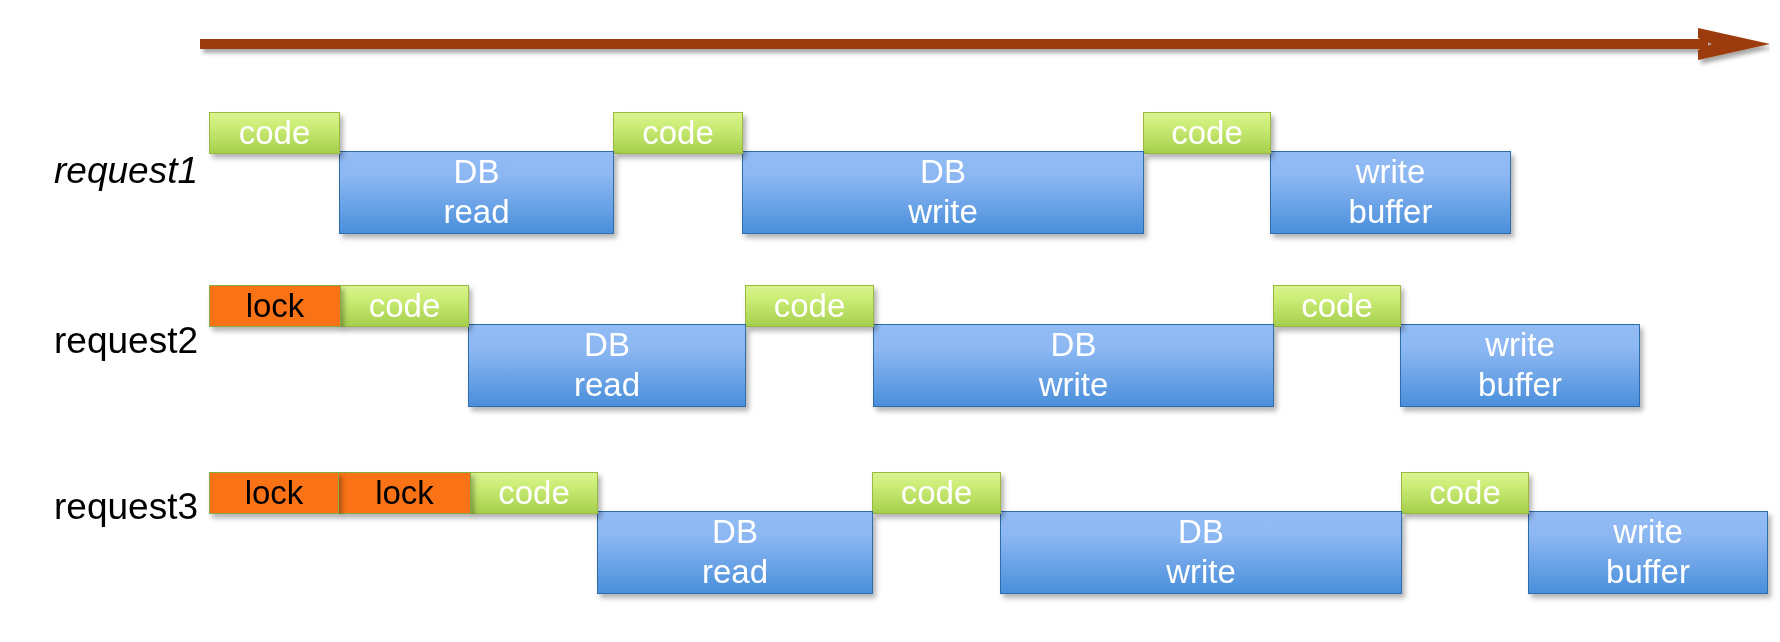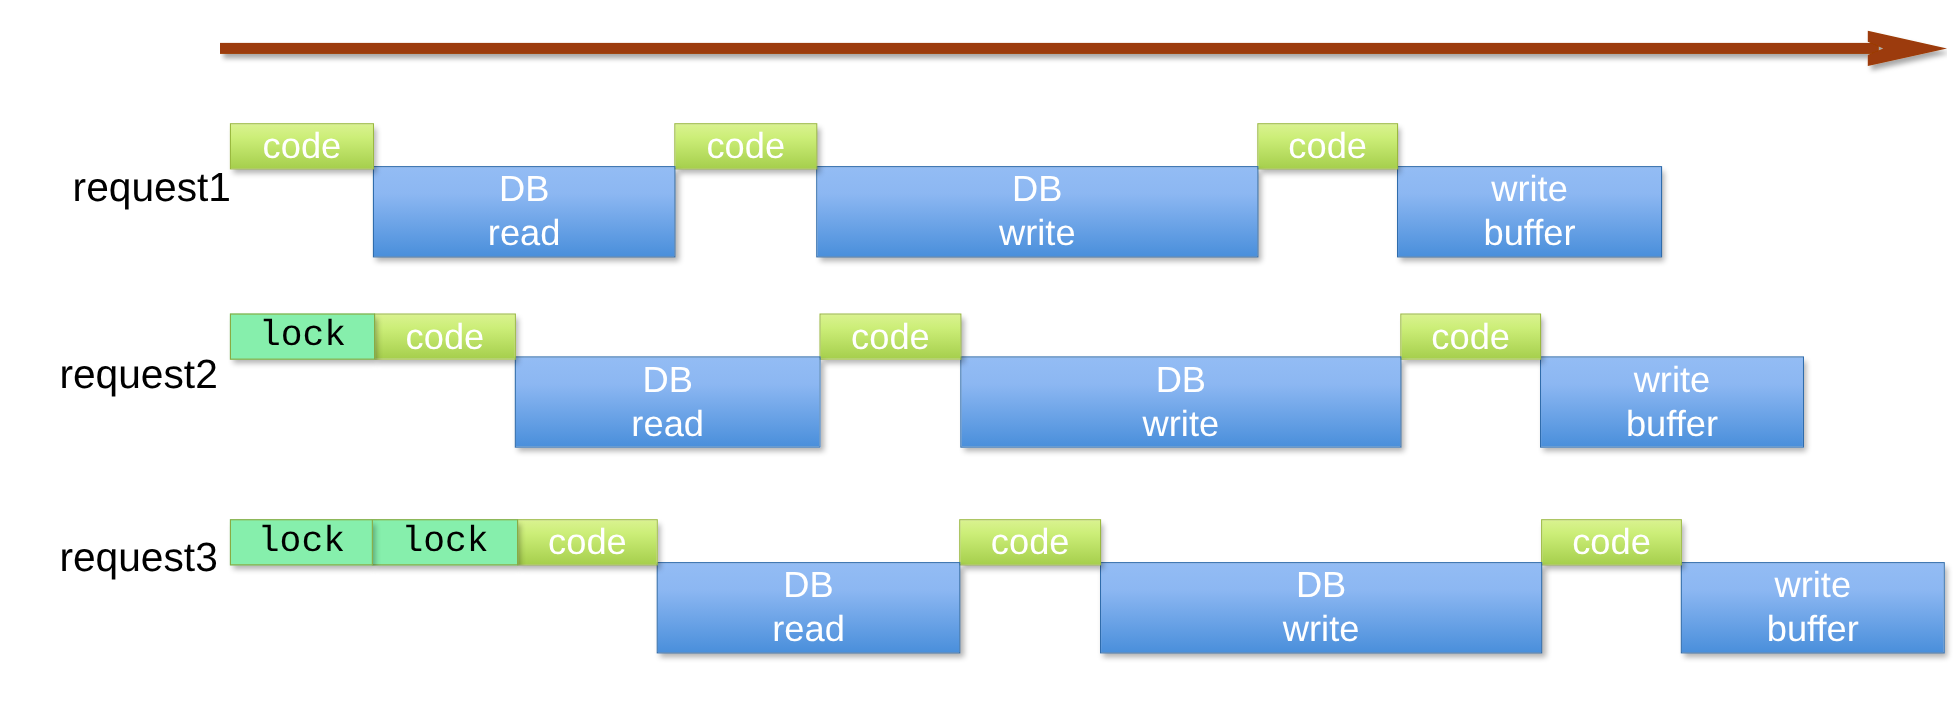--- a/index.html
+++ b/index.html
@@ -105,7 +105,7 @@
   </div>
 
   <div id="rows-host">
-      <div class="row-label" style="left: 40px; top: 152px; width: 170px;">request1</div>
+      <div class="row-label" style="left: 28px; top: 152px; width: 170px; font-style: italic;">request1</div>
       <div class="req-row" style="left: 209px; top: 112px; height: 116px;">
         <div class="blk code" style="width: 131px; margin-left: 0px; z-index: 20;">
           <span class="lbl">code</span>

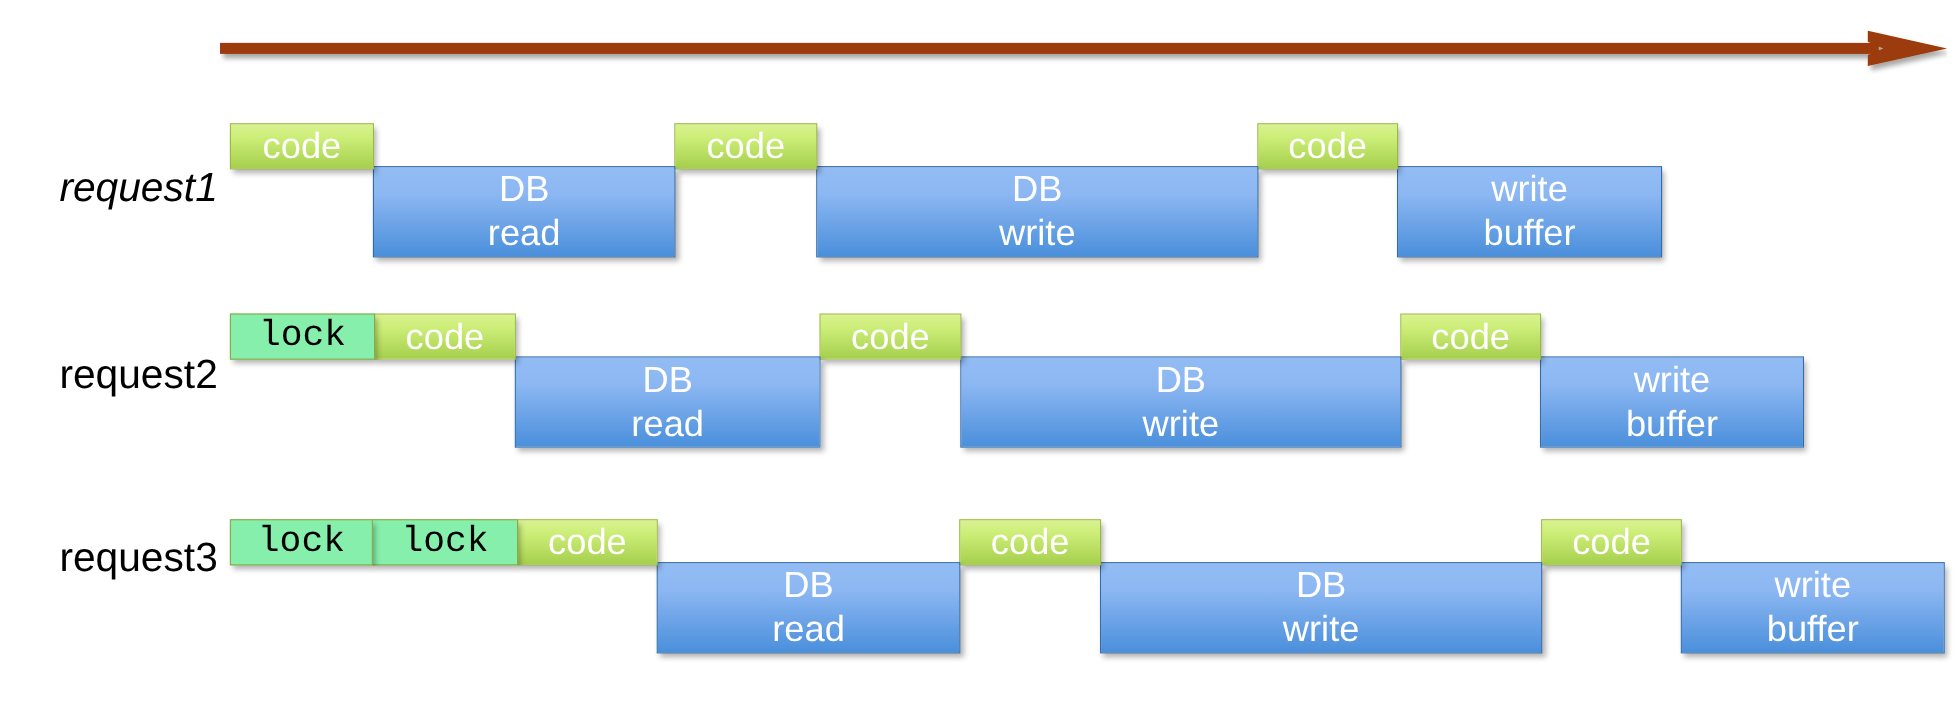--- a/index.html
+++ b/index.html
@@ -79,10 +79,9 @@
   }
   
   .blk.lock {
-    background: #86efac;
+    background: #f97316;
     border: 1px solid #8aaa43;
     color: #000000;
-    font-family: Liberation Mono, monospace;
   }
 </style>
 </head>

